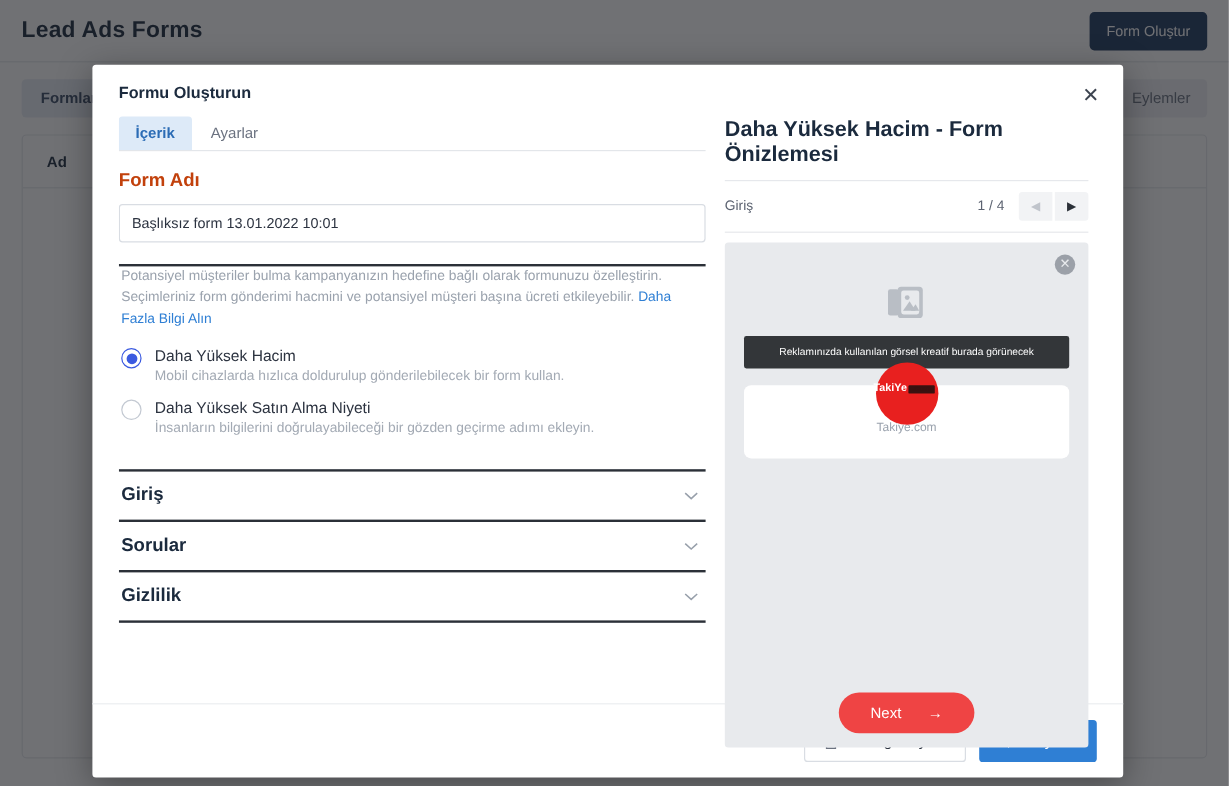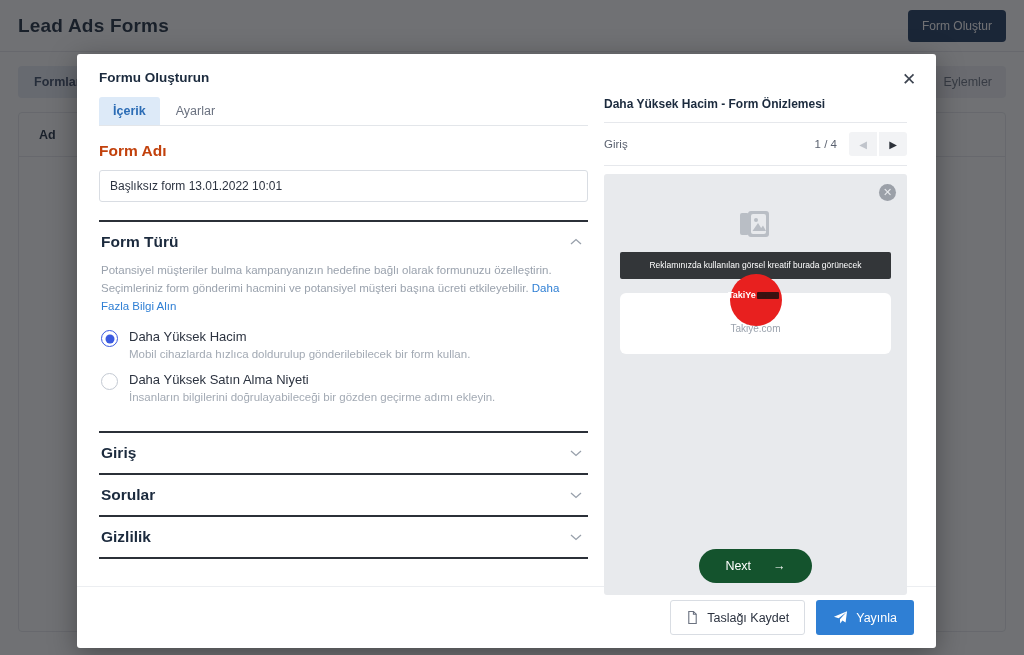--- a/index.html
+++ b/index.html
@@ -155,7 +155,7 @@
     width: 303px; padding-top: 12px;
   }
   .prev-title {
-    font-size: 12px; font-weight: bold; color: #1b2a3d;
+    font-size: 18px; font-weight: bold; color: #1b2a3d;
     padding-bottom: 11px; border-bottom: 1px solid #e6e8ec;
   }
   .prev-nav {

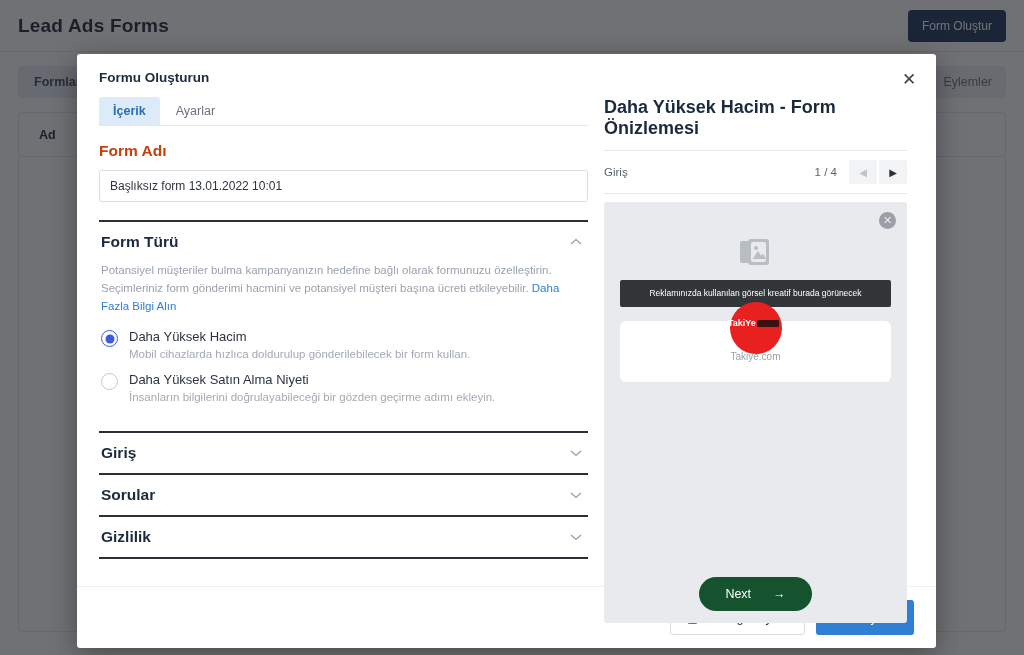--- a/index.html
+++ b/index.html
@@ -308,14 +308,6 @@
       <div class="accordion">
 
         <div class="acc-item">
-          <div class="acc-head">
-            <span class="acc-label">Form Türü</span>
-            <span class="chev">
-              <svg width="12" height="8" viewBox="0 0 12 8" fill="none" stroke="#98a0ab" stroke-width="1.3">
-                <polyline points="1,6 6,1.5 11,6"></polyline>
-              </svg>
-            </span>
-          </div>
           <div class="acc-body">
             <div class="acc-desc">
               <span>Potansiyel müşteriler bulma kampanyanızın hedefine bağlı olarak formunuzu özelleştirin. Seçimleriniz form gönderimi hacmini ve potansiyel müşteri başına ücreti etkileyebilir.</span>

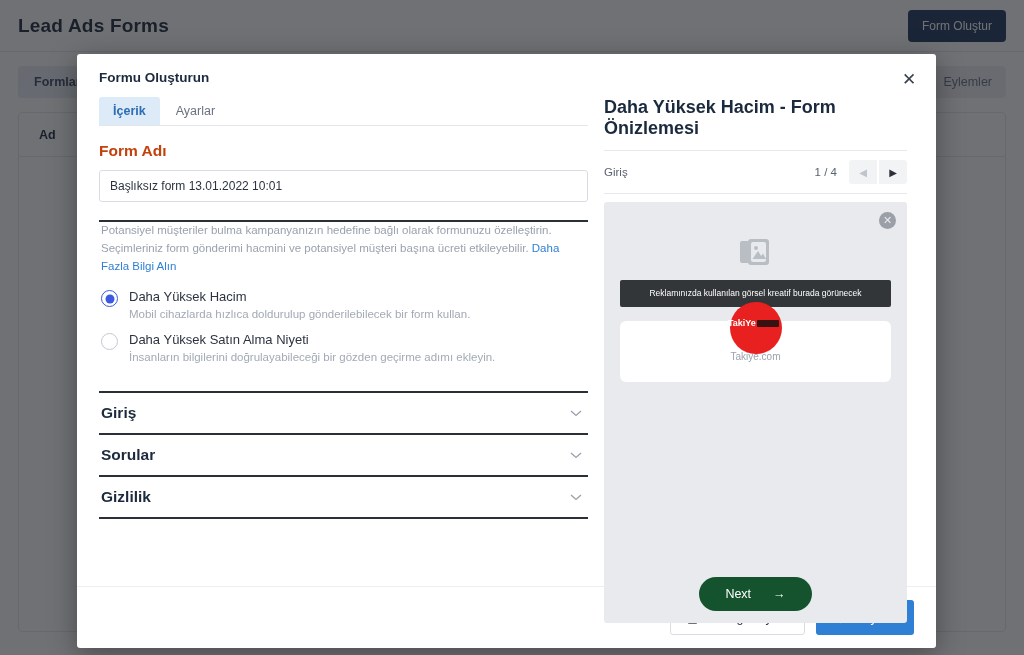--- a/index.html
+++ b/index.html
@@ -226,7 +226,7 @@
     display: flex; justify-content: center;
   }
   .next-btn {
-    background: #14532d; color: #ffffff;
+    background: #ef4444; color: #ffffff;
     font-size: 12.5px; border: none; border-radius: 20px;
     padding: 10px 26px; cursor: pointer;
     display: inline-flex; align-items: center; gap: 22px;

